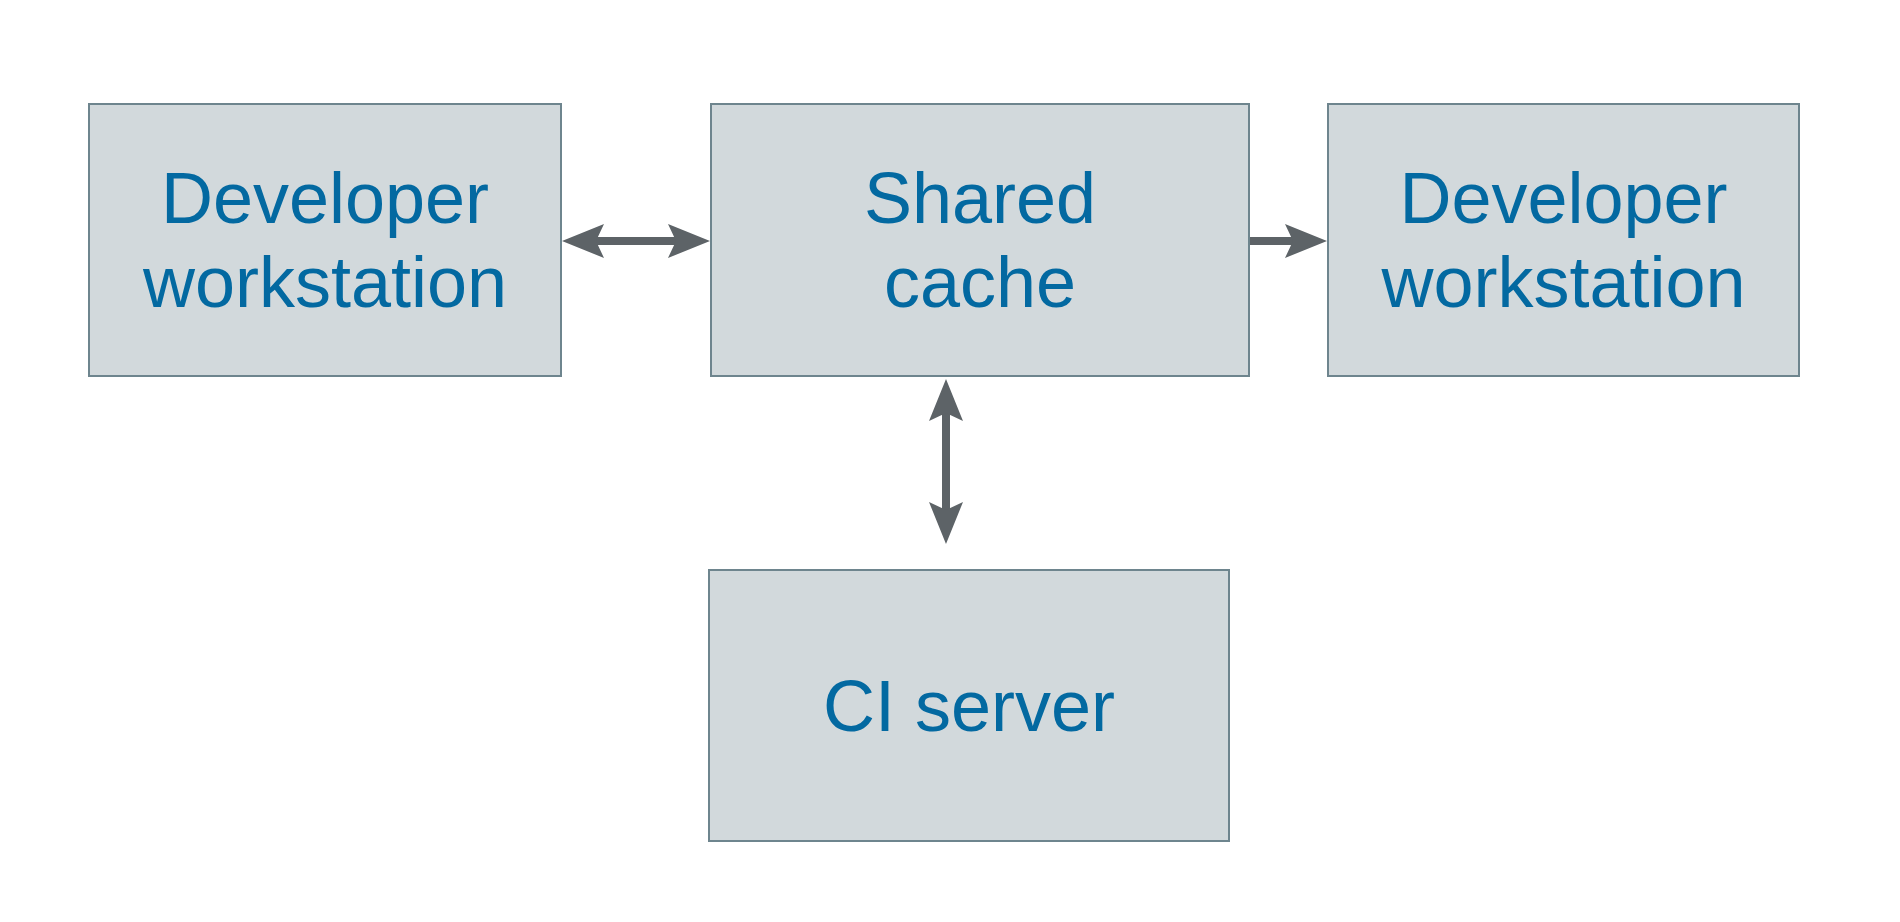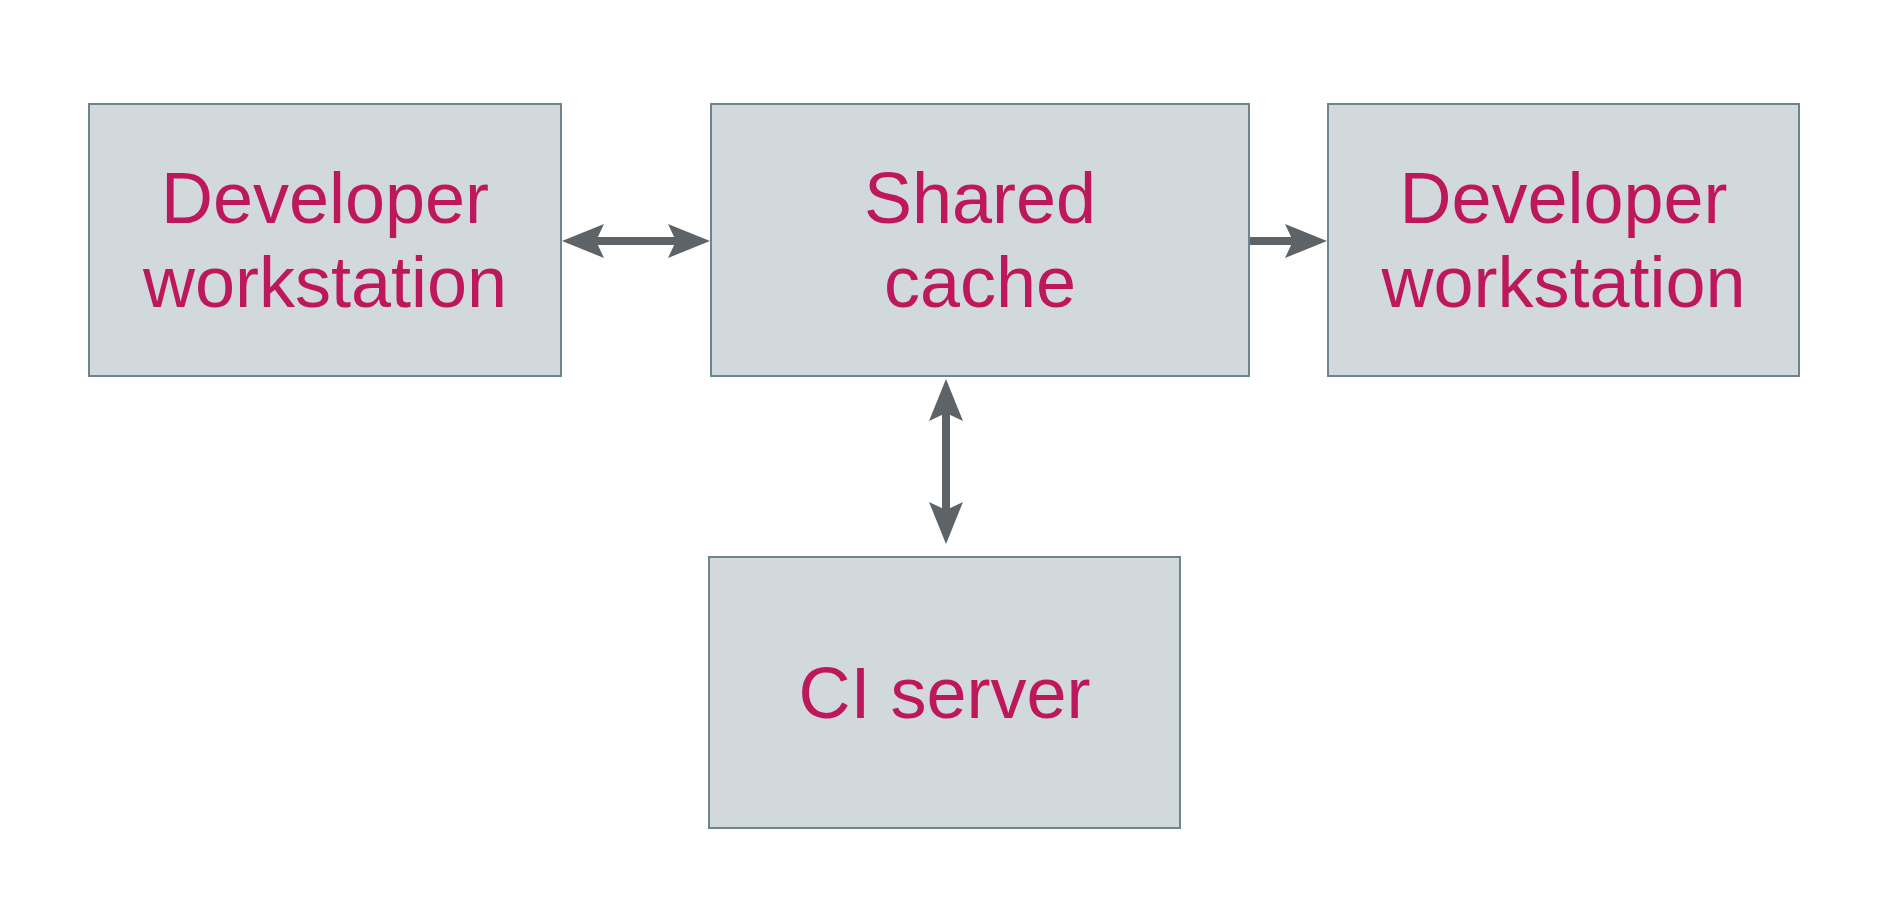--- a/index.html
+++ b/index.html
@@ -27,7 +27,7 @@
   .node-label {
     font-size: 72px;
     line-height: 84px;
-    color: #be185d;
+    color: #0369a1;
     text-align: center;
     white-space: pre-line;
     letter-spacing: 0px;

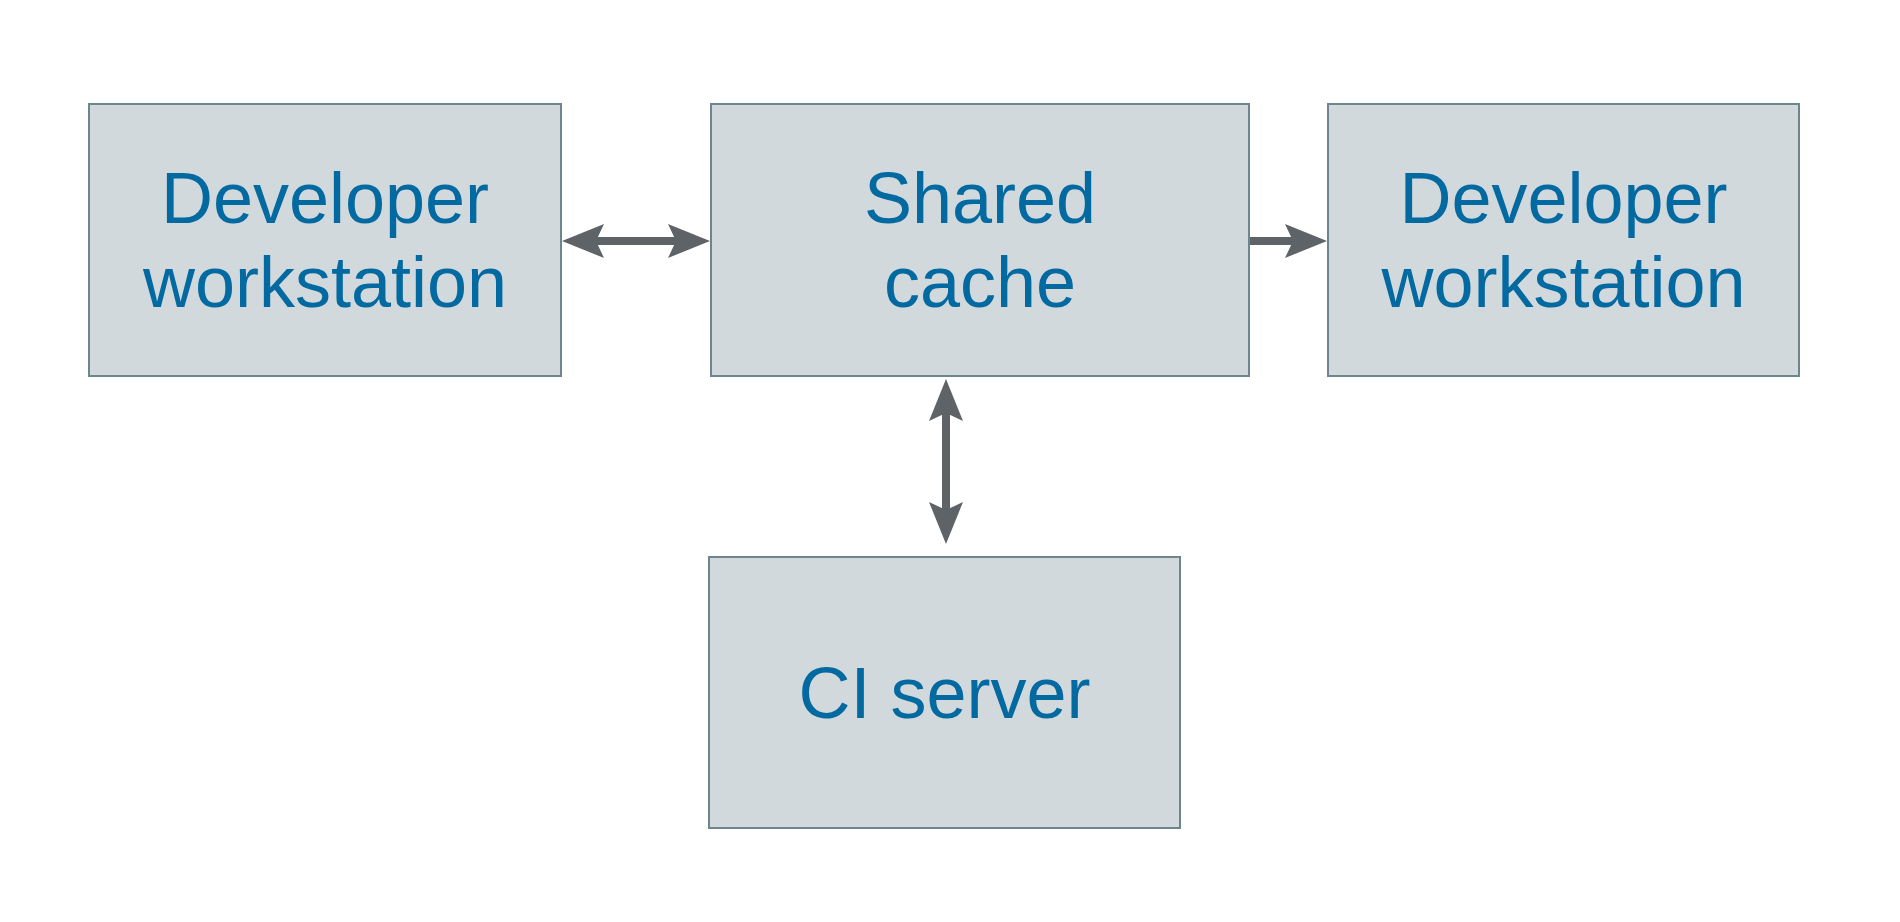--- a/index.html
+++ b/index.html
@@ -35,7 +35,7 @@
   #node-dev-left   { left: 88px;   top: 103px; width: 474px; height: 274px; }
   #node-cache      { left: 710px;  top: 103px; width: 540px; height: 274px; }
   #node-dev-right  { left: 1327px; top: 103px; width: 473px; height: 274px; }
-  #node-ci         { left: 708px;  top: 556px; width: 473px; height: 273px; justify-content: center; }
+  #node-ci         { left: 708px;  top: 569px; width: 522px; height: 273px; justify-content: center; }
   .arrow-layer {
     position: absolute;
     left: 0; top: 0;

